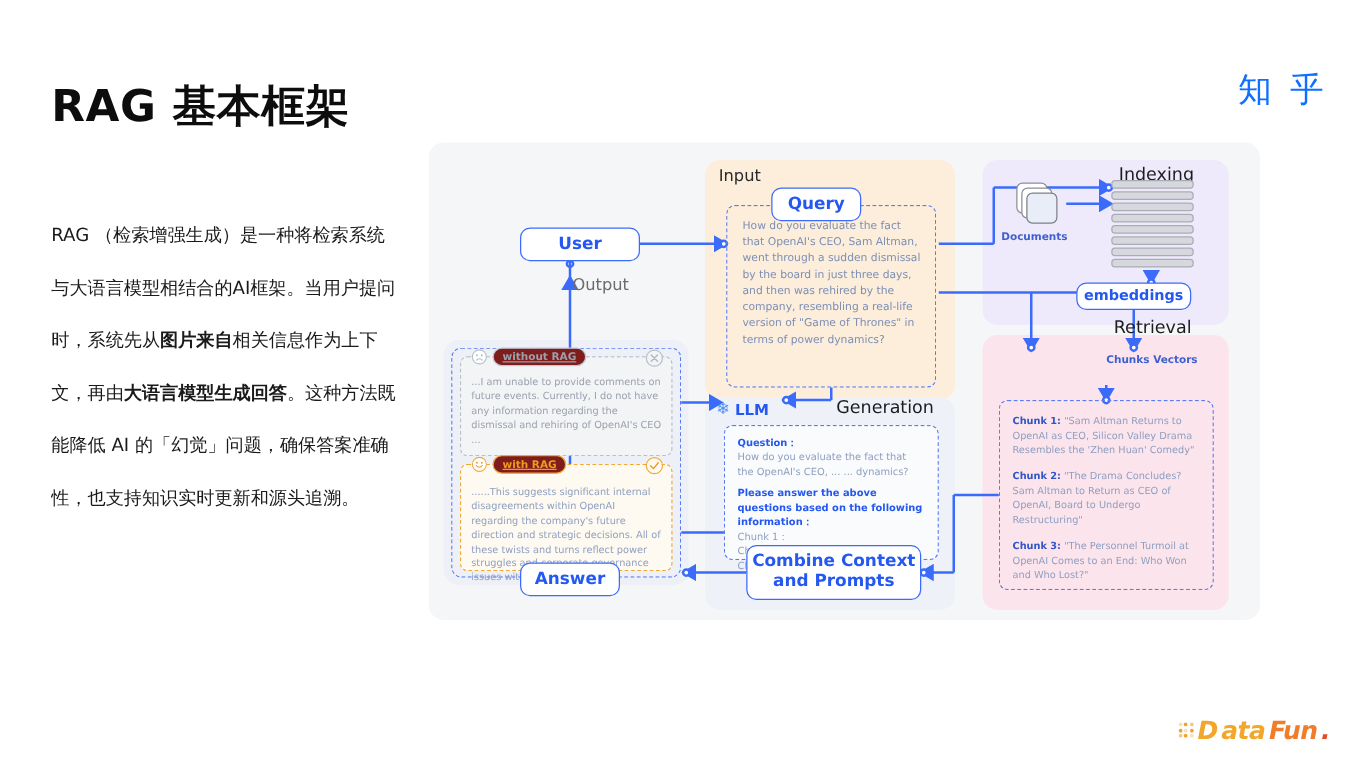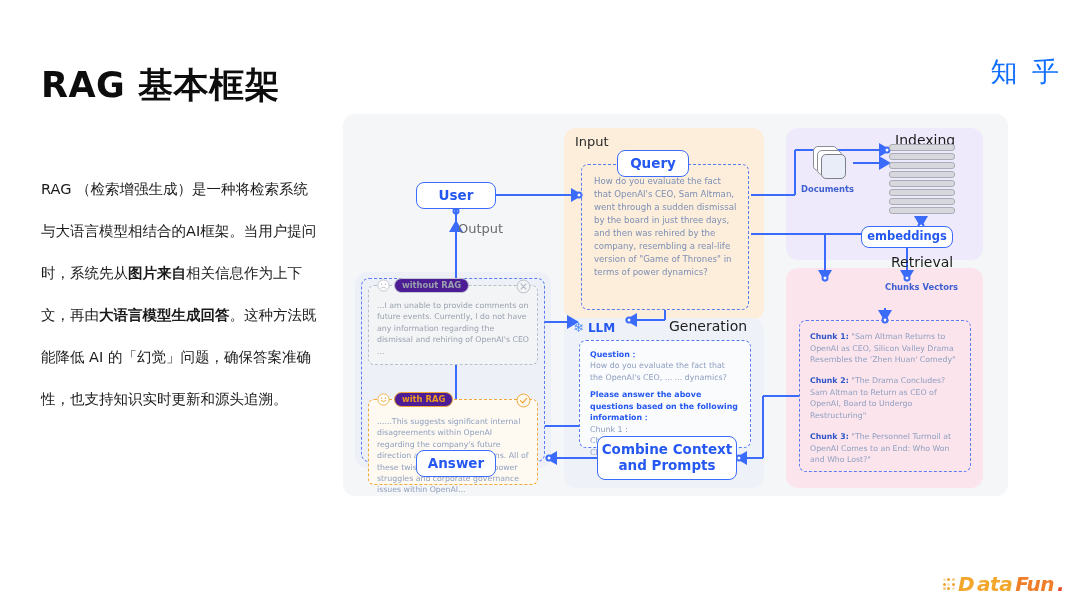--- a/index.html
+++ b/index.html
@@ -84,7 +84,7 @@
     display: flex; align-items: center; justify-content: center;
     text-align: center; line-height: 1.18; z-index: 4;
   }
-  #node-user   { left: 73px;  top: 68px;  width: 80px;  height: 27px; font-size: 13.5px; }
+  #node-user   { left: 73px;  top: 68px;  width: 96px;  height: 27px; font-size: 13.5px; }
   #node-query  { left: 274px; top: 36px;  width: 72px;  height: 27px; font-size: 13.5px; }
   #node-answer { left: 73px;  top: 336px; width: 80px;  height: 27px; font-size: 13.5px; }
   #node-embeddings { left: 518px; top: 112px; width: 92px; height: 22px; font-size: 11.5px; font-weight: 600; }

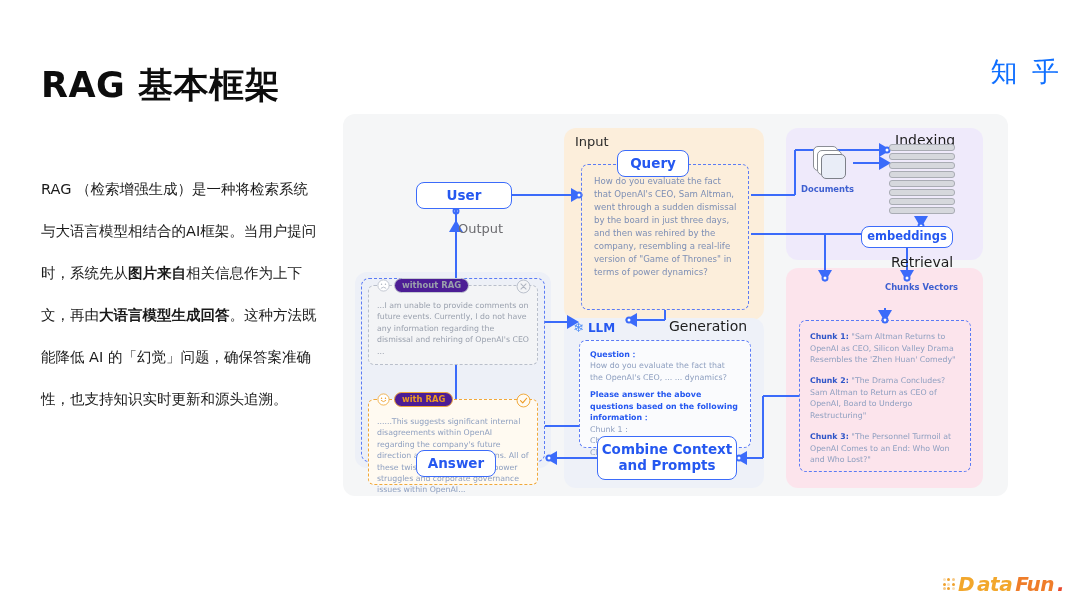--- a/index.html
+++ b/index.html
@@ -134,8 +134,8 @@
     display: flex; align-items: center; gap: 4px; z-index: 5;
   }
   .cmp-pill {
-    background: #4c1d95; border-radius: 9px; padding: 1px 7px;
-    font-size: 8.4px; font-weight: 700; line-height: 1.35;
+    background: #7f1d1d; border-radius: 9px; padding: 1px 7px;
+    font-size: 8.4px; font-weight: 700; line-height: 1.35; text-decoration: underline;
   }
   #cmp-without .cmp-pill { border: 1.1px solid #c3c8d2; color: #9aa0ab; }
   #cmp-with .cmp-pill    { border: 1.1px solid #f0a83a; color: #ee9a22; }

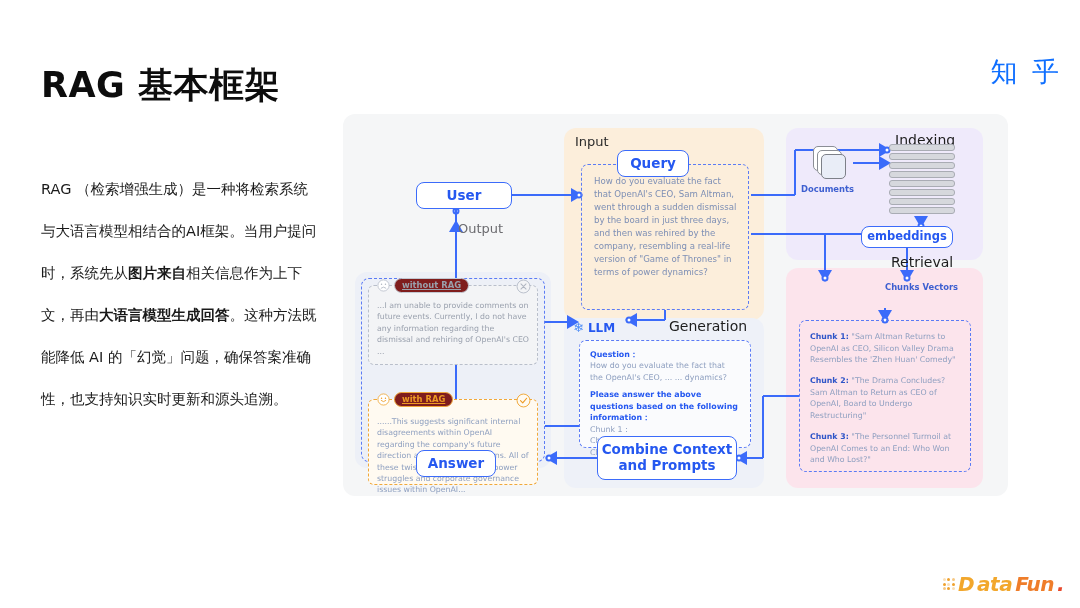--- a/index.html
+++ b/index.html
@@ -128,7 +128,7 @@
   }
   .cmp-card { position: absolute; left: 6px; width: 170px; border-radius: 6px; }
   #cmp-without { top: 6px; height: 80px; border: 1.2px dashed #b9bfcb; background: #f3f4f6; }
-  #cmp-with    { top: 92px; height: 86px; border: 1.2px dashed #f0a83a; background: #fffaf1; margin-top: 28px; }
+  #cmp-with    { top: 92px; height: 86px; border: 1.2px dashed #f0a83a; background: #fffaf1; }
   .cmp-head {
     position: absolute; top: -8px; left: 8px;
     display: flex; align-items: center; gap: 4px; z-index: 5;

